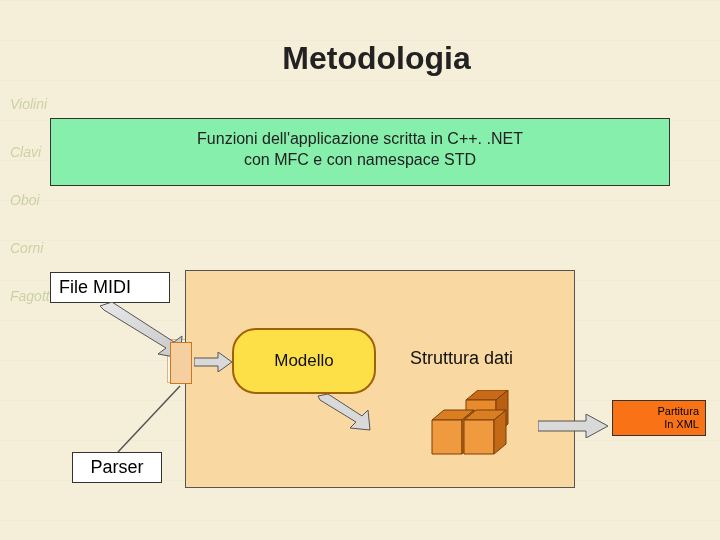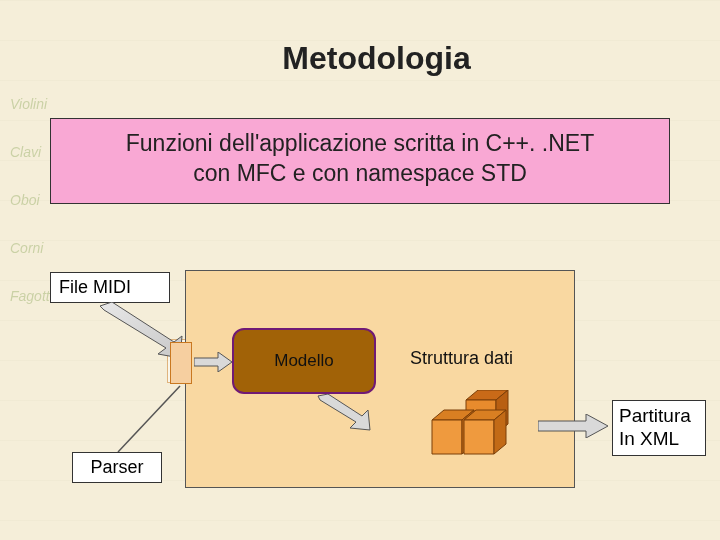--- a/index.html
+++ b/index.html
@@ -31,9 +31,9 @@
   }
   .subtitle-box {
     position: absolute; top: 118px; left: 50px; width: 620px;
-    border: 1px solid #333; background: #f9a8d4;
+    border: 1px solid #333; background: #86efac;
     padding: 10px 16px 14px;
-    font-size: 23px; color: #222; text-align: center;
+    font-size: 16px; color: #222; text-align: center;
     line-height: 1.3;
   }
 

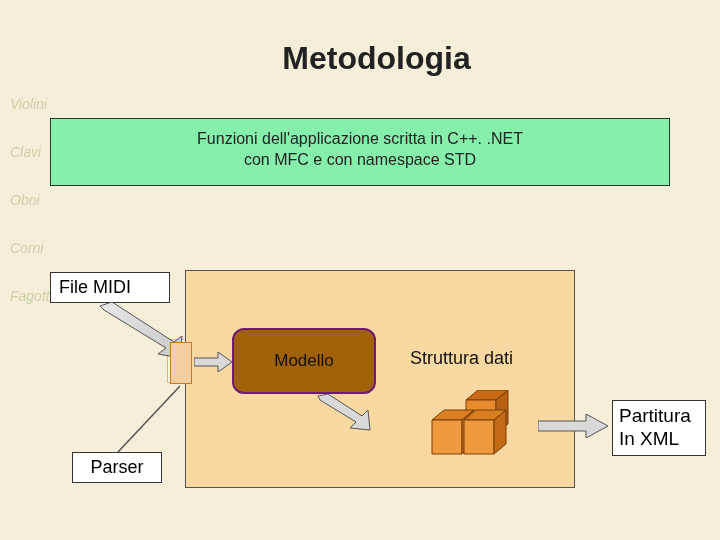--- a/index.html
+++ b/index.html
@@ -65,7 +65,7 @@
 
   .model-box {
     position: absolute; left: 232px; top: 328px; width: 144px; height: 66px;
-    background: #a16207; border: 2px solid #701a75; border-radius: 12px;
+    background: #fde047; border: 2px solid #a16207; border-radius: 24px;
     display: flex; align-items: center; justify-content: center;
     text-align: center; font-size: 17px; line-height: 1.2; color: #111;
   }

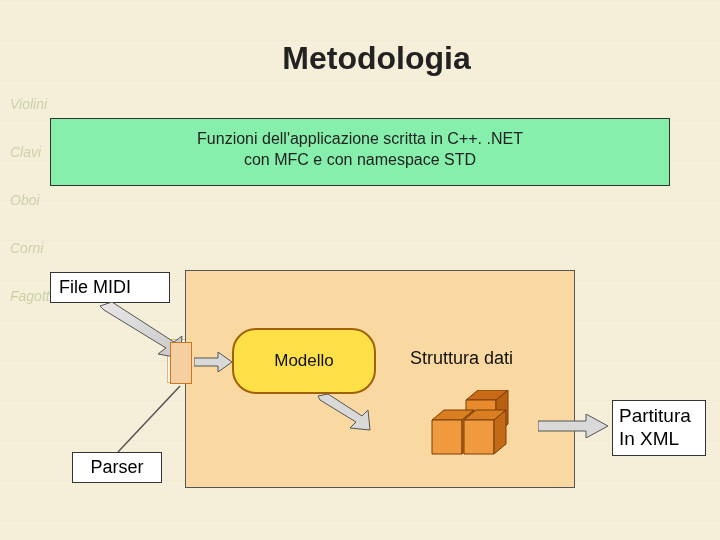--- a/index.html
+++ b/index.html
@@ -81,8 +81,8 @@
 
   .output-box {
     position: absolute; left: 612px; top: 400px; width: 94px;
-    border: 1px solid #333; background: #ffffff;
-    padding: 4px 6px; font-size: 19px; text-align: left; line-height: 1.2;
+    border: 1px solid #333; background: #f97316;
+    padding: 4px 6px; font-size: 11px; text-align: right; line-height: 1.2;
   }
 
   

